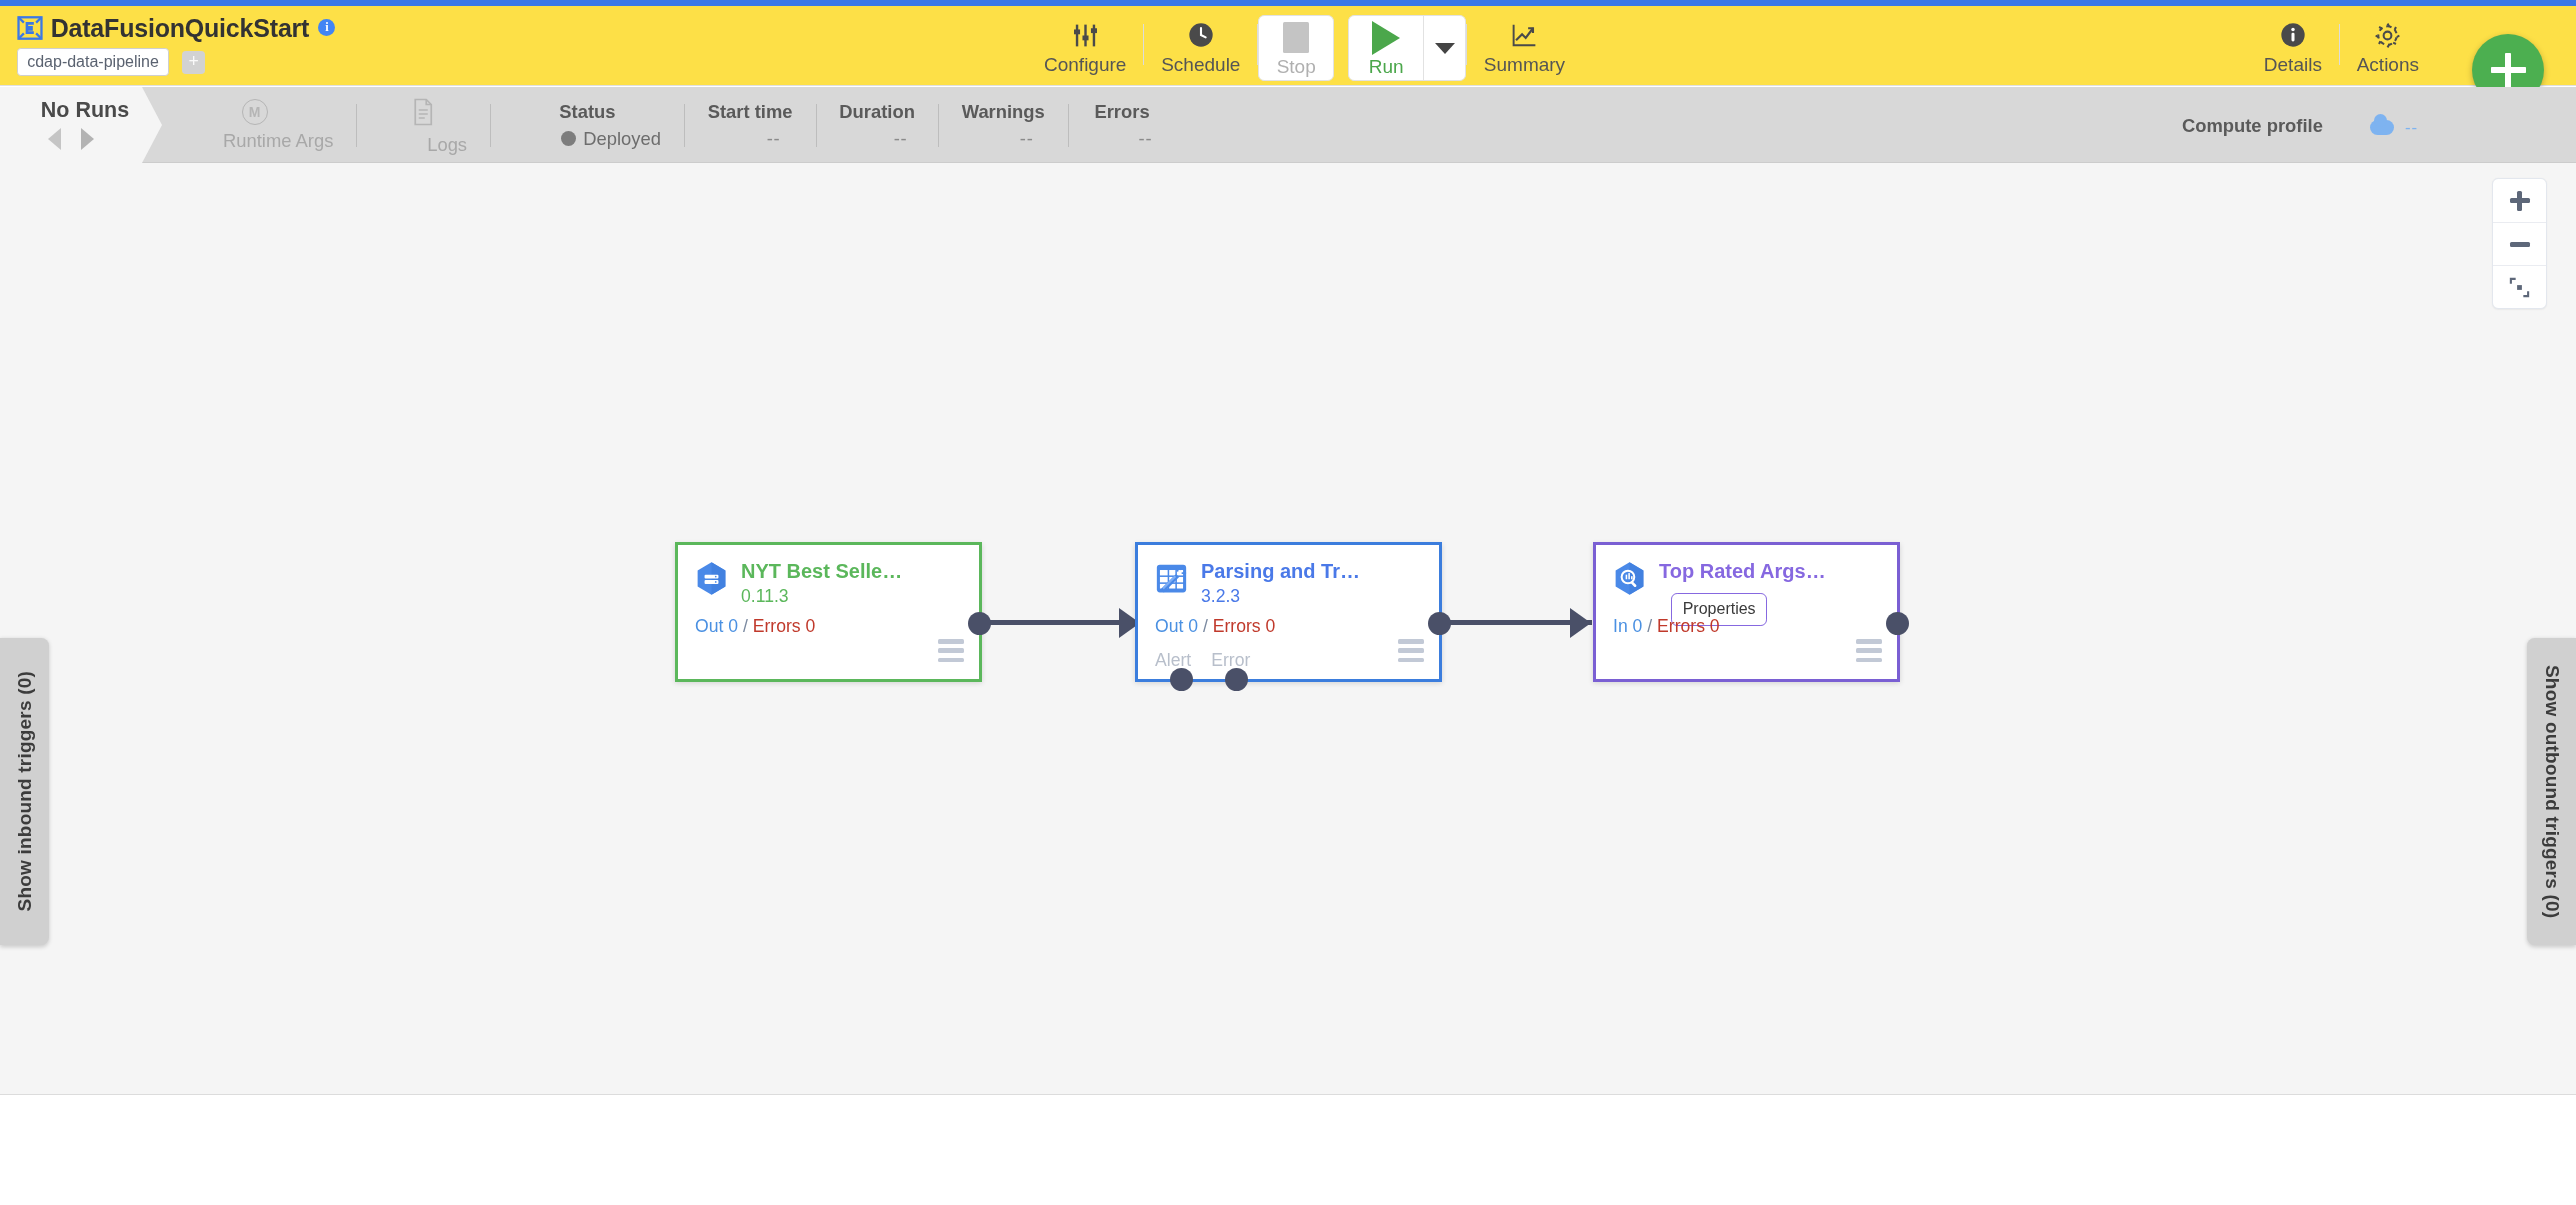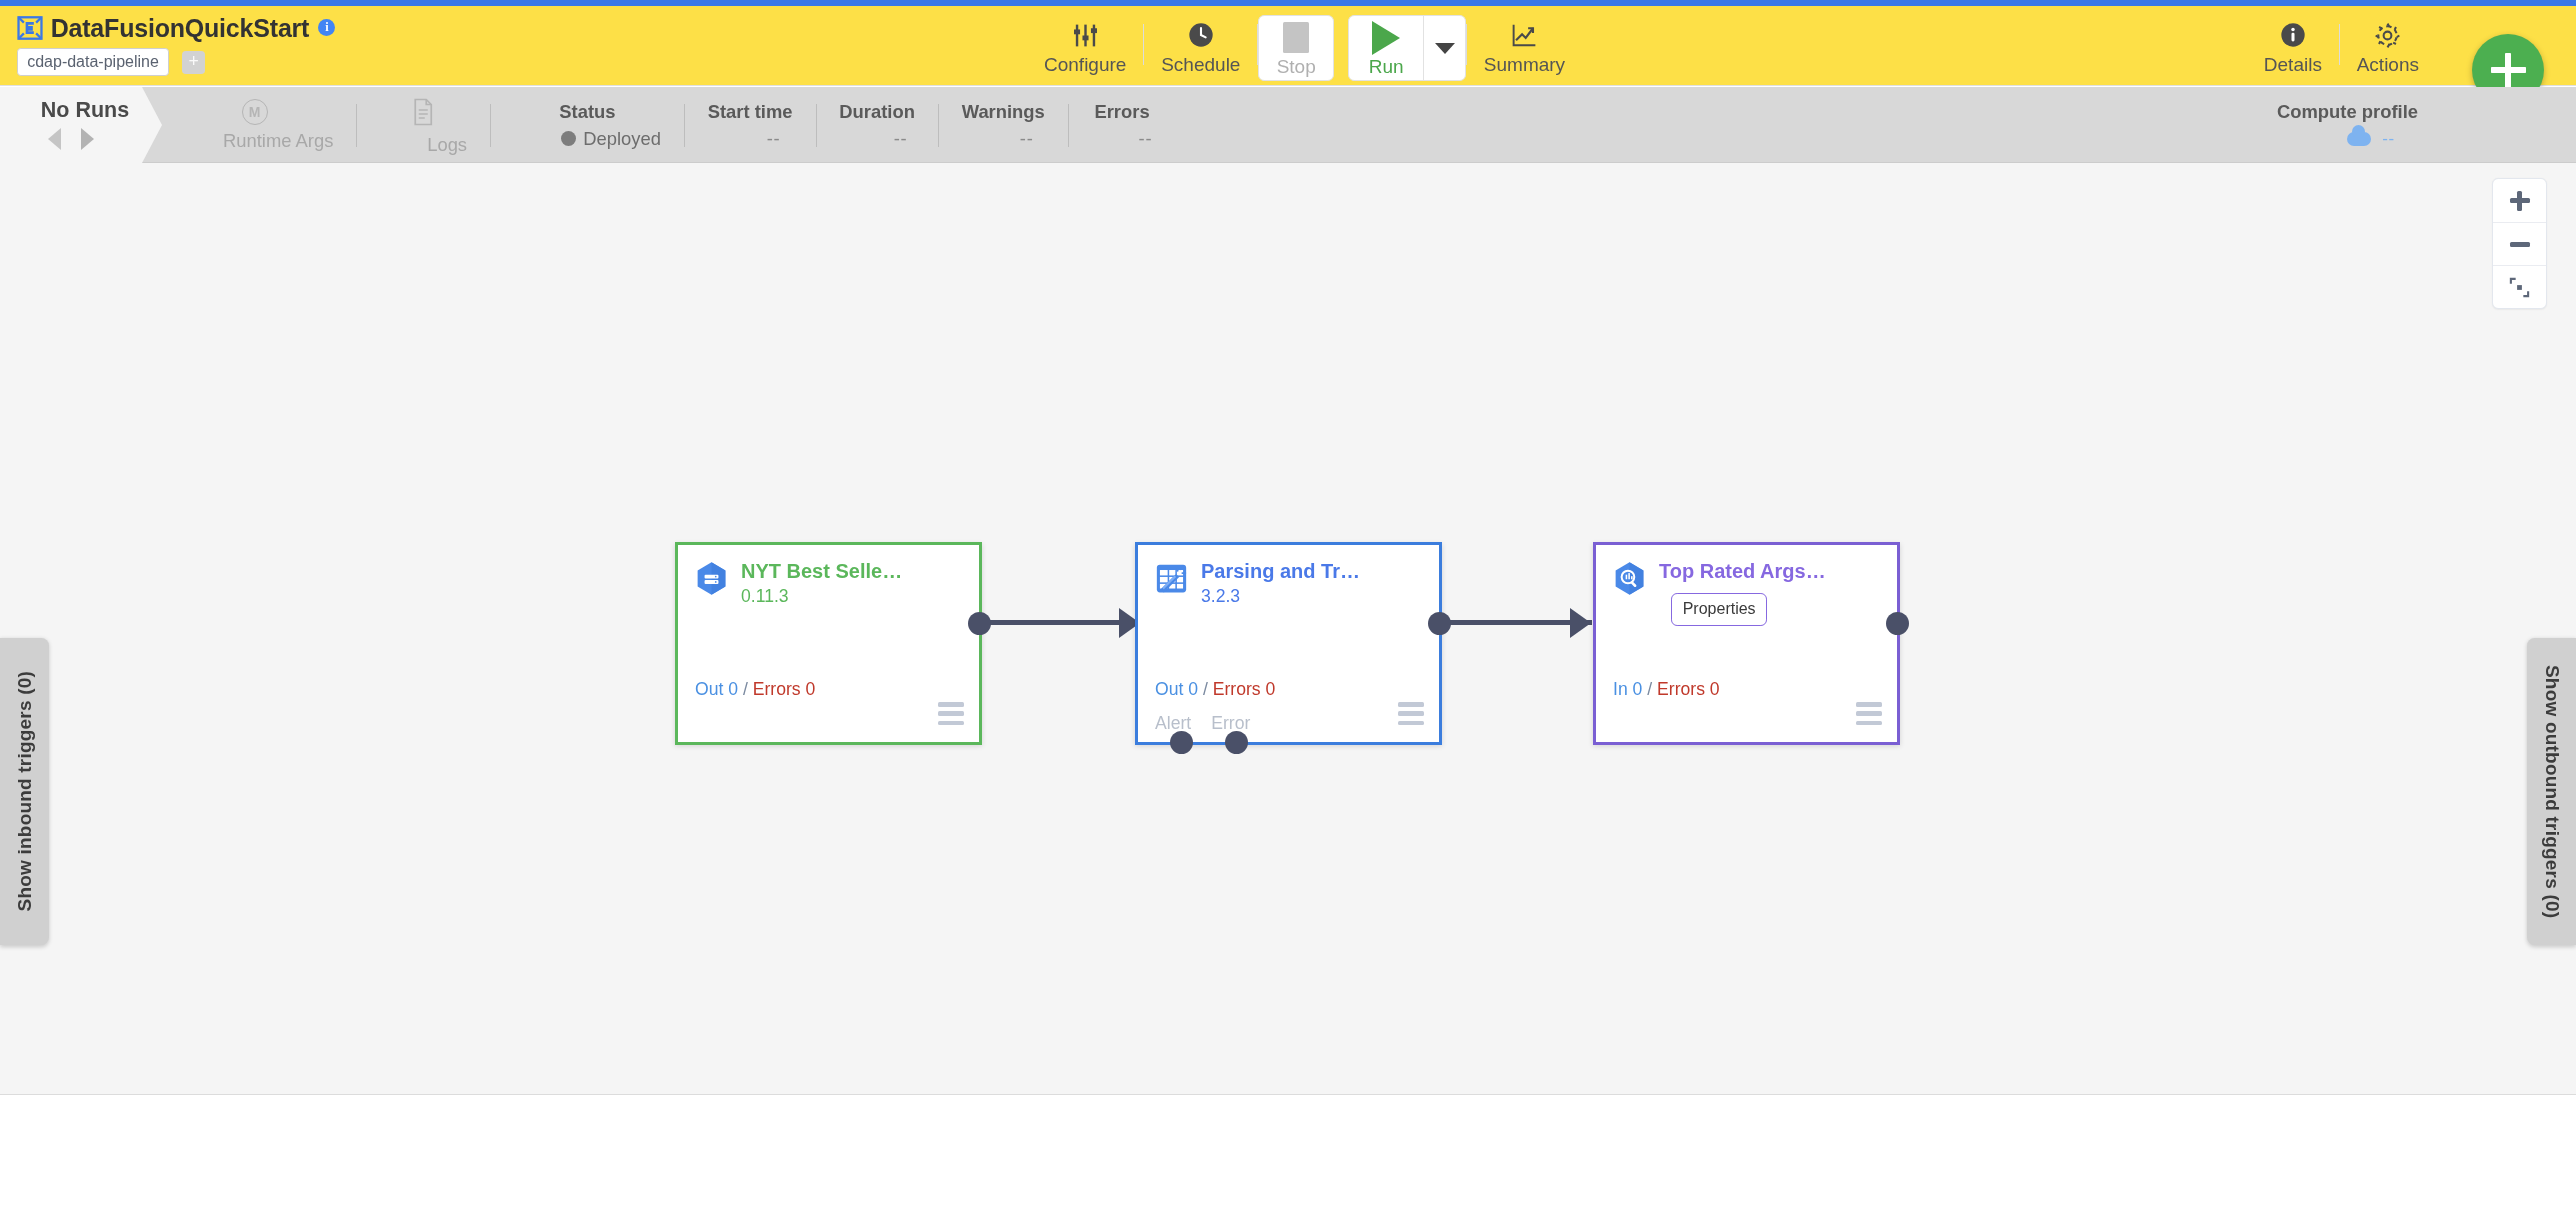--- a/index.html
+++ b/index.html
@@ -146,7 +146,7 @@
 
   .compute-cell {
     position: absolute; right: 158px; top: 0; height: 76px;
-    display: flex; flex-direction: column; align-items: center; justify-content: center;
+    display: flex; align-items: center; justify-content: center;
   }
   .cloud {
     width: 24.5px; height: 14.6px; background: #7eb3f0; border-radius: 8.4px; position: relative;

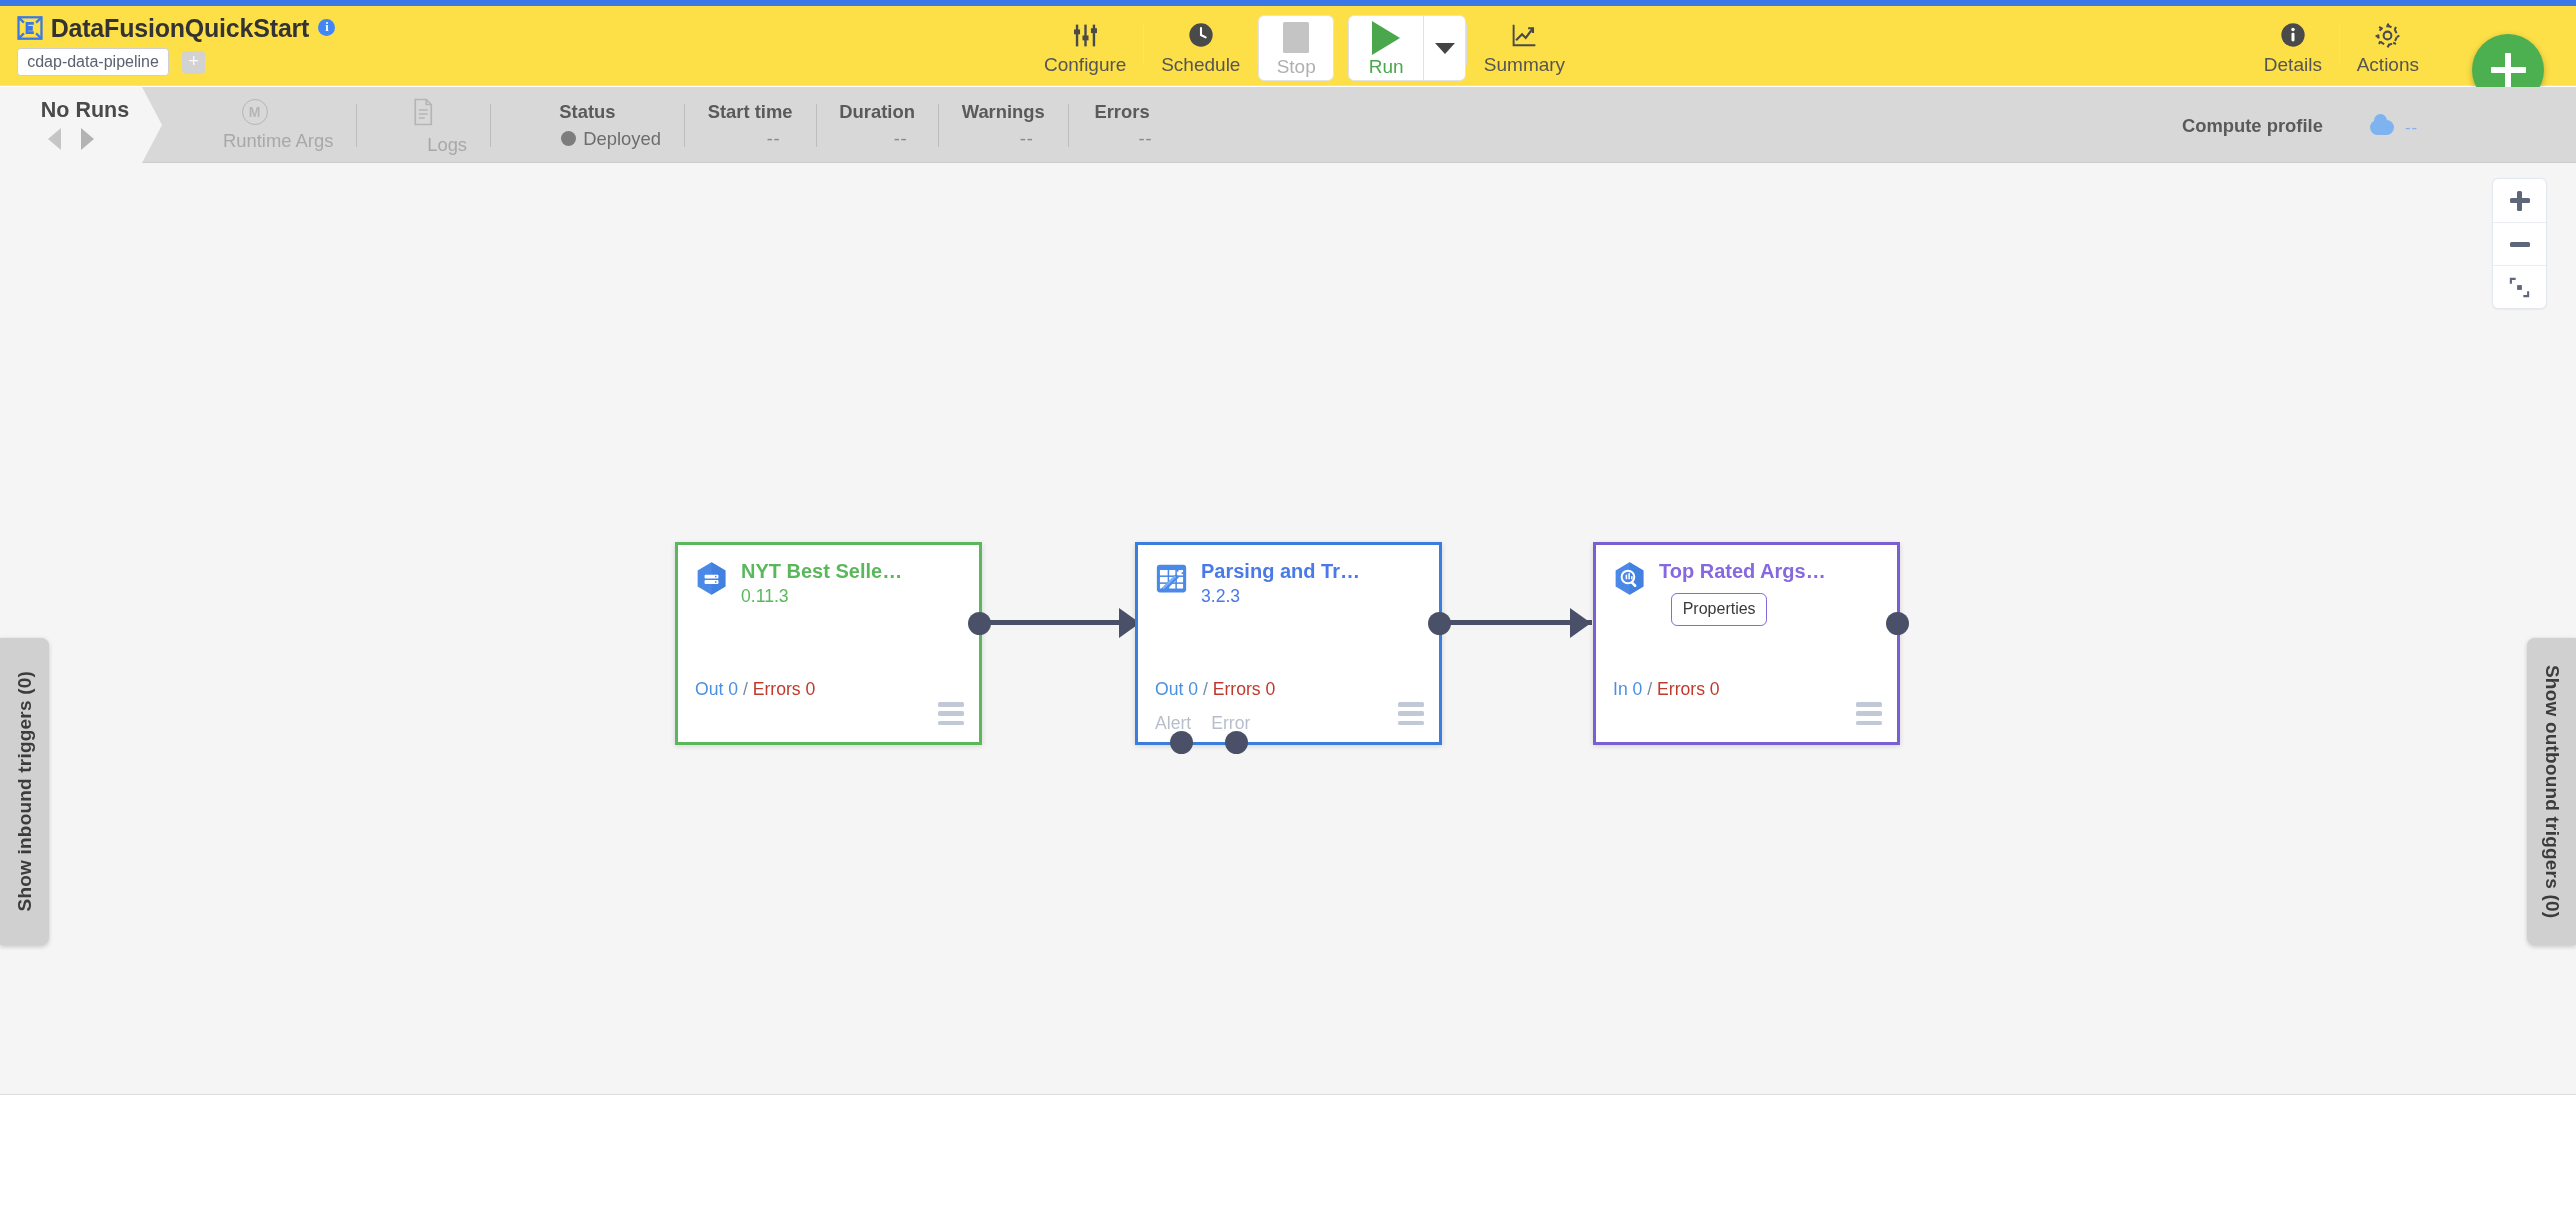--- a/index.html
+++ b/index.html
@@ -205,7 +205,7 @@
 
   
   .node {
-    position: absolute; width: 307px; height: 203px; background: #ffffff;
+    position: absolute; width: 307px; height: 140px; background: #ffffff;
     box-shadow: 0 2.3px 5.4px rgba(0,0,0,0.14);
   }
   .node.src { border: 3.1px solid #5bb75b; }

